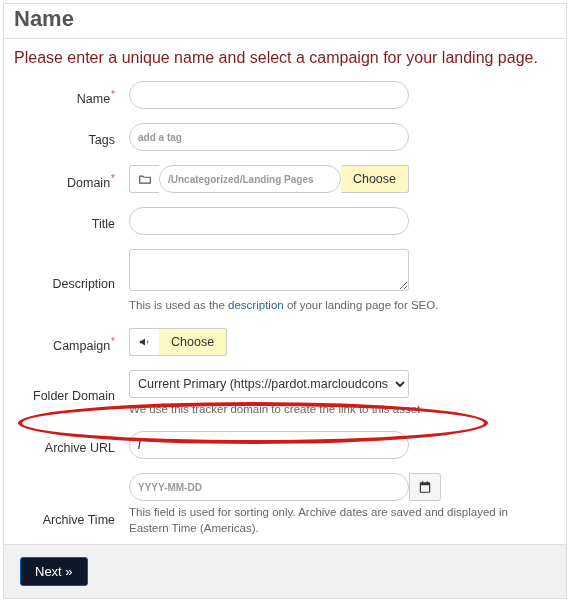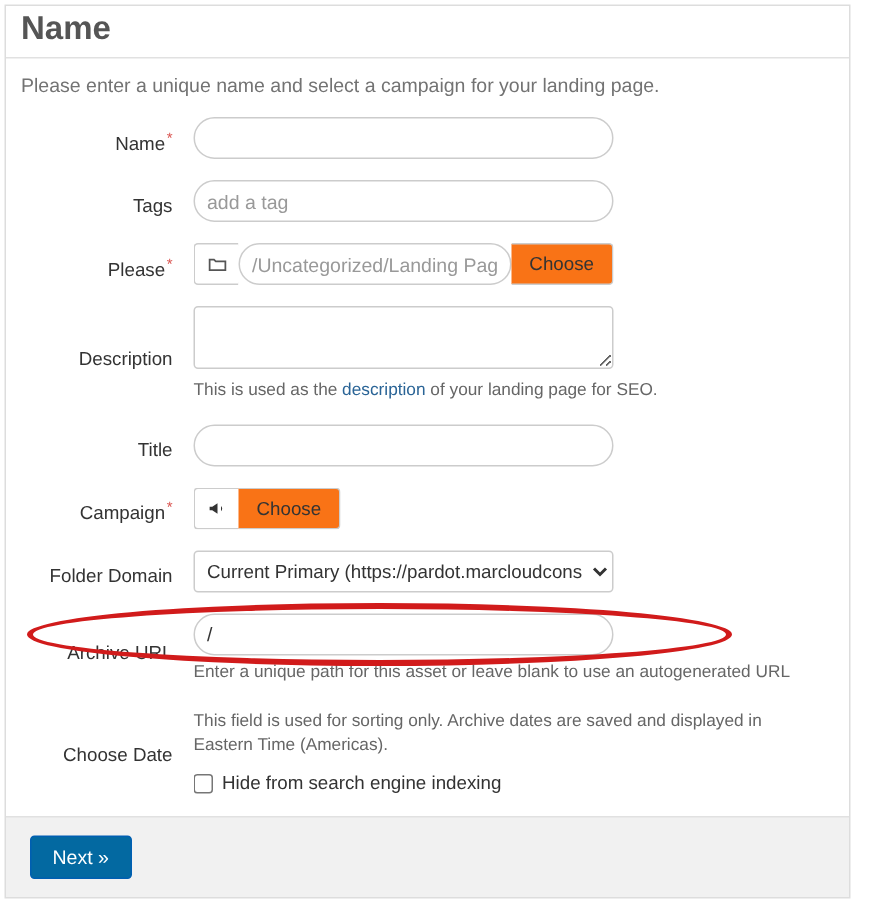--- a/index.html
+++ b/index.html
@@ -31,8 +31,8 @@
   }
   .intro {
     padding: 10px 10px 14px 10px;
-    font-size: 13px;
-    color: #737373;
+    font-size: 16px;
+    color: #7f1d1d;
   }
   .form { padding: 0 10px; }
   .row {

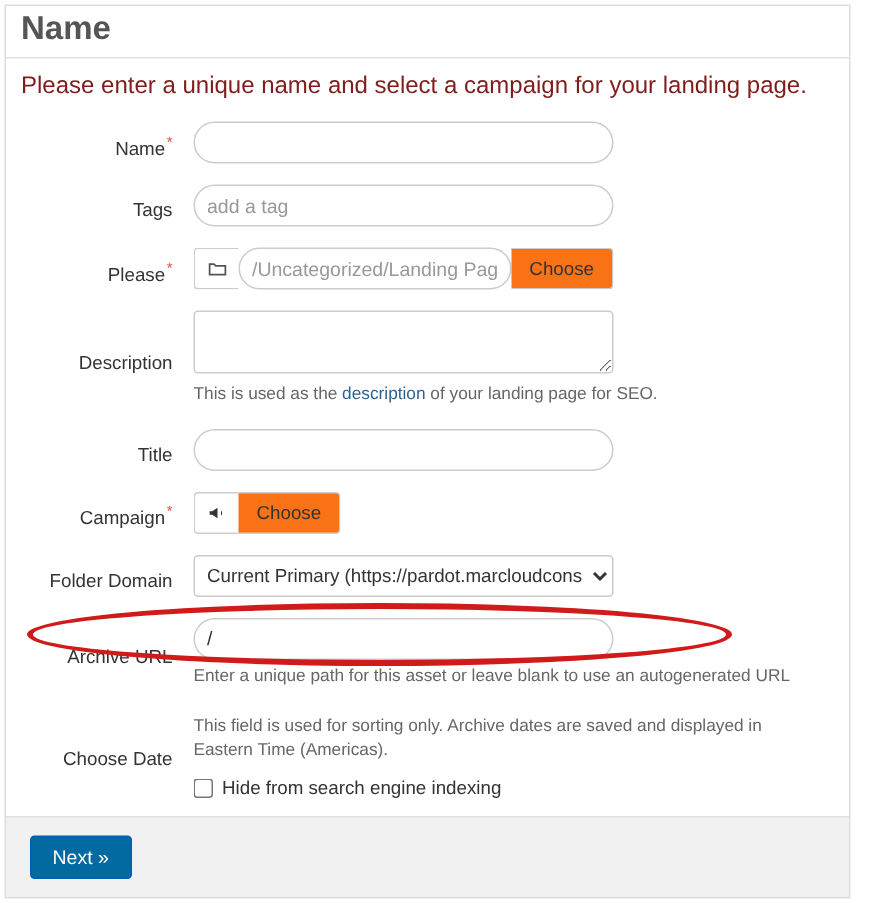--- a/index.html
+++ b/index.html
@@ -56,10 +56,11 @@
     border: 1px solid #ccc;
     border-radius: 14px;
     padding: 3px 8px;
-    font-size: 13px;
-    font-family: inherit;
-    color: #333;
-    background: #fff;
+    font-size: 10px;
+    font-family: inherit;
+    color: #333;
+    background: #fff;
+    font-weight: bold;
   }
   input::placeholder { color: #999; }
   textarea.desc {

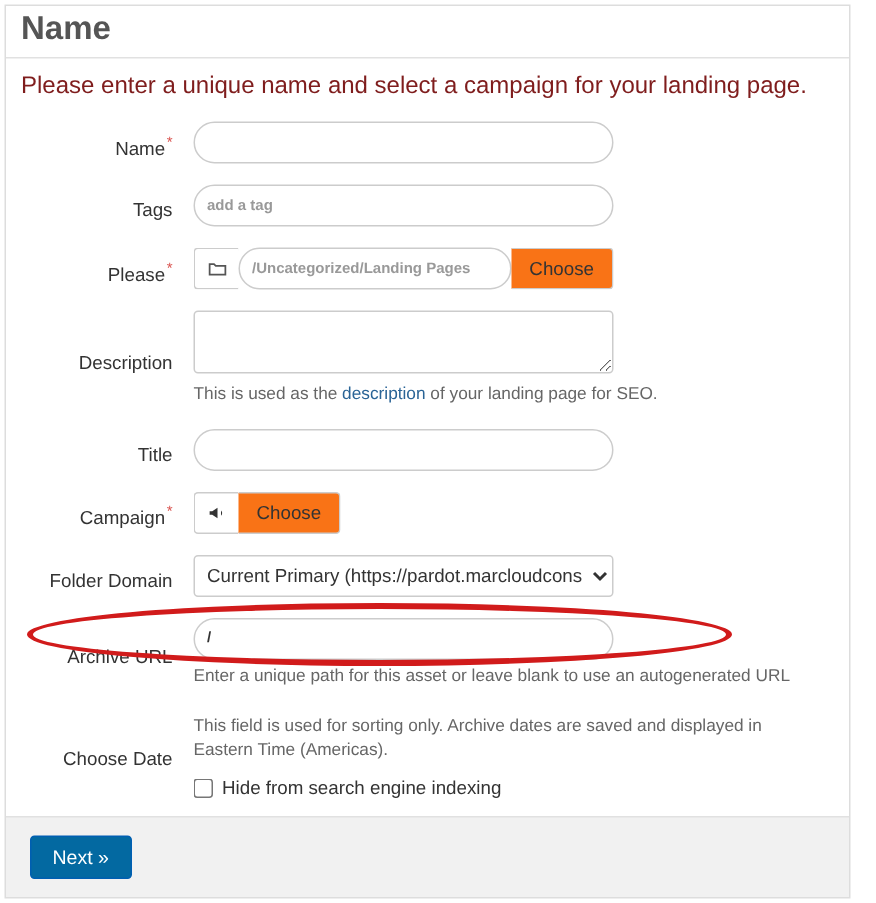--- a/index.html
+++ b/index.html
@@ -222,7 +222,7 @@
 
     <div class="row">
       <div class="label-col">
-        <span>Please</span><span class="req">*</span>
+        <span>Domain</span><span class="req">*</span>
       </div>
       <div class="field-col">
         <div class="input-group">

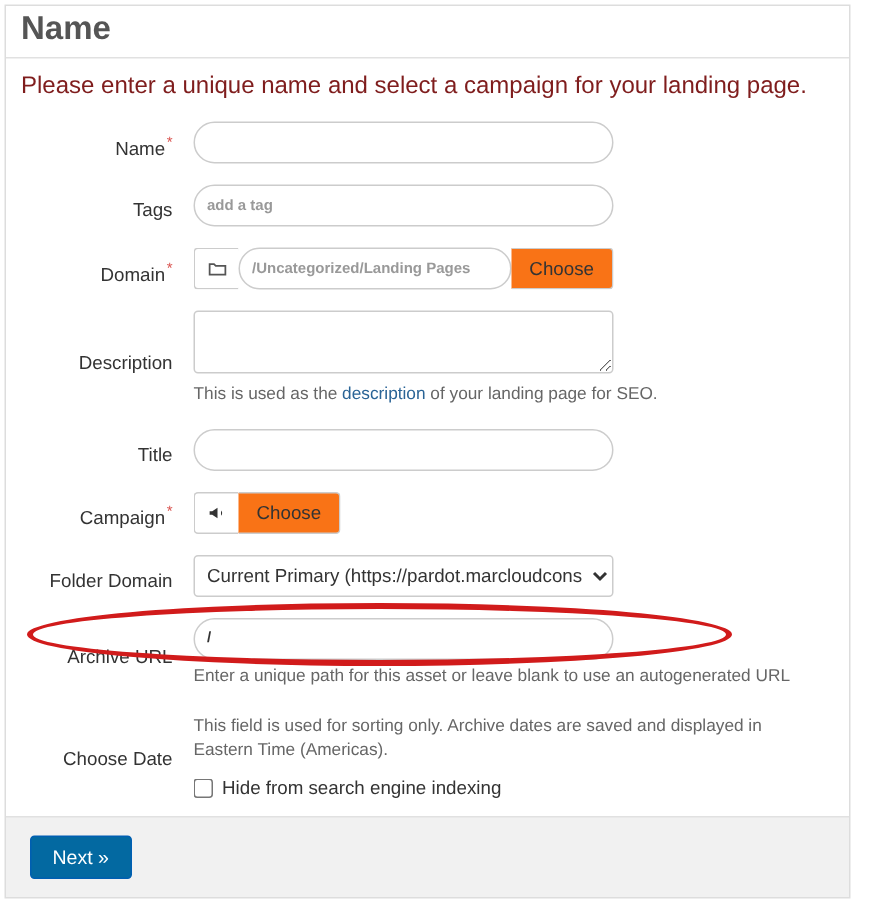--- a/index.html
+++ b/index.html
@@ -111,7 +111,7 @@
     border: 1px solid #ccc;
     border-left: 0;
     border-radius: 0 3px 3px 0;
-    background: #f97316;
+    background: #fef9c3;
     padding: 0 12px;
     height: 28px;
     font-size: 12.5px;

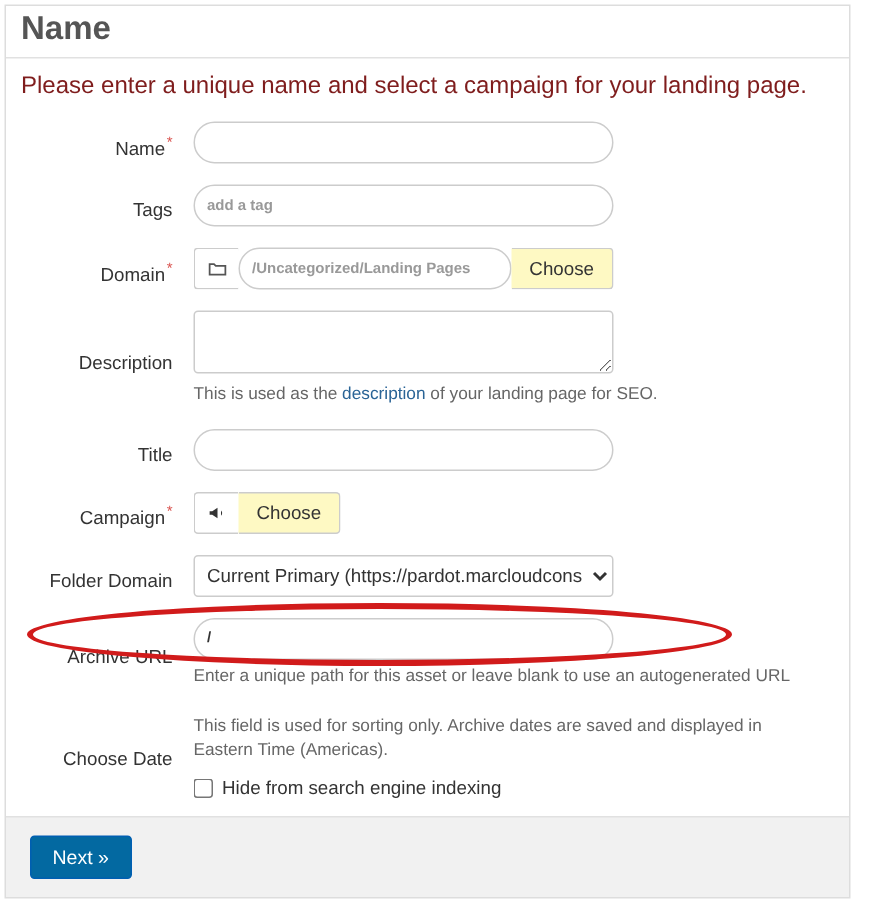--- a/index.html
+++ b/index.html
@@ -238,19 +238,19 @@
     </div>
 
     <div class="row">
+      <div class="label-col">Title</div>
+      <div class="field-col">
+        <input type="text" class="text-input" style="">
+      </div>
+    </div>
+
+    <div class="row">
       <div class="label-col">Description</div>
       <div class="field-col">
         <textarea class="desc" style=""></textarea>
         <div class="help">
           <span>This is used as the </span><a href="#">description</a><span> of your landing page for SEO.</span>
         </div>
-      </div>
-    </div>
-
-    <div class="row">
-      <div class="label-col">Title</div>
-      <div class="field-col">
-        <input type="text" class="text-input" style="">
       </div>
     </div>
 

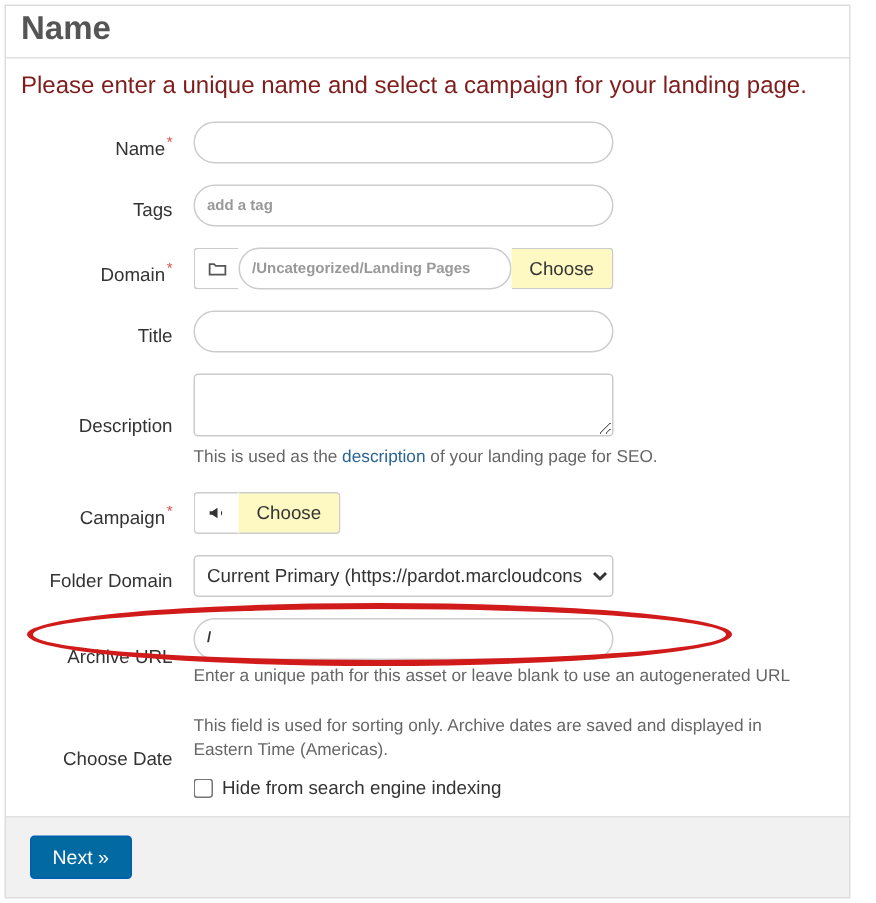--- a/index.html
+++ b/index.html
@@ -276,6 +276,7 @@
         <select class="tracker">
           <option>Current Primary (https://pardot.marcloudconsulting.com</option>
         </select>
+        <div class="help">We use this tracker domain to create the link to this asset</div>
       </div>
     </div>
 

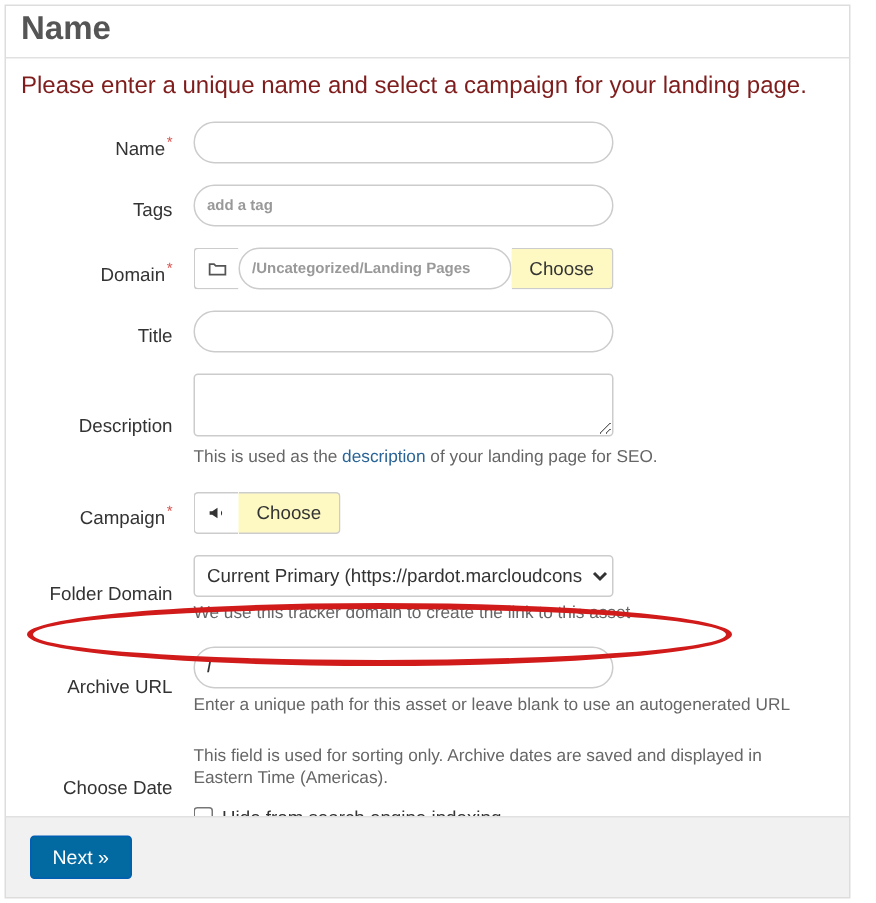--- a/index.html
+++ b/index.html
@@ -284,7 +284,6 @@
       <div class="label-col">Archive URL</div>
       <div class="field-col">
         <input type="text" class="vanity-input" value="/" style="">
-        <div class="help">Enter a unique path for this asset or leave blank to use an autogenerated URL</div>
       </div>
     </div>
 

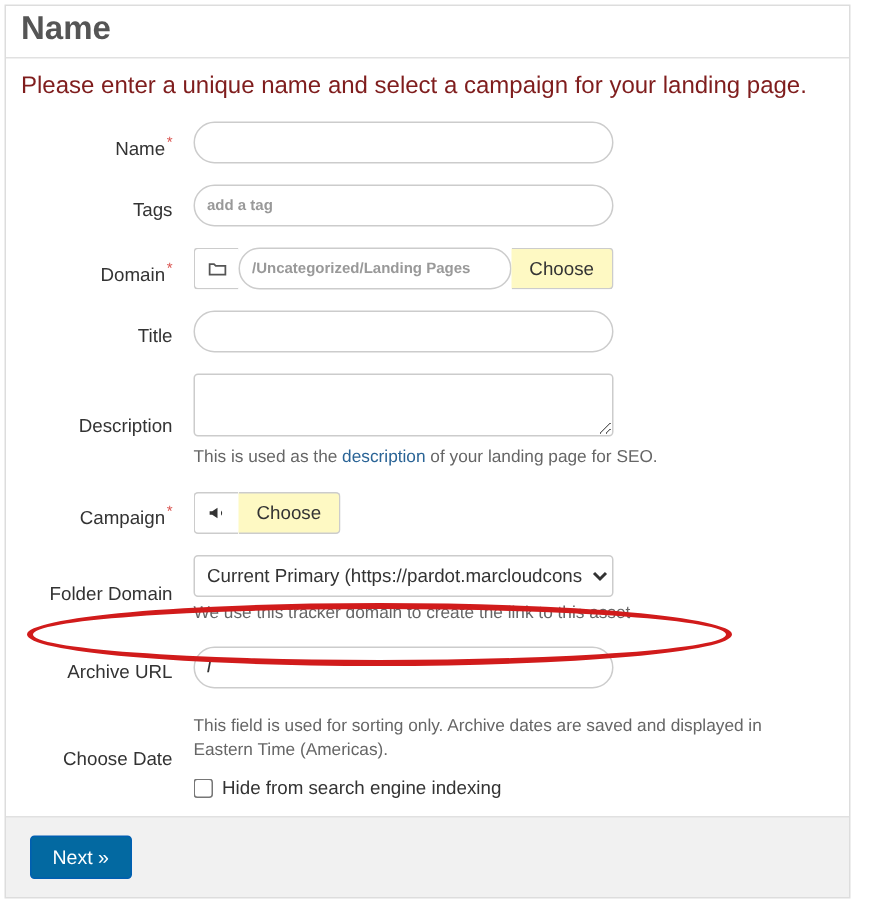--- a/index.html
+++ b/index.html
@@ -290,6 +290,14 @@
     <div class="row">
       <div class="label-col">Choose Date</div>
       <div class="field-col">
+        <div class="date-wrap">
+          <input type="text" class="date-input" placeholder="YYYY-MM-DD" style="">
+          <span class="date-btn">
+            <svg class="icon" viewBox="0 0 24 24" fill="#333">
+                <path d="M19 4h-2V2h-2v2H9V2H7v2H5a2 2 0 00-2 2v14a2 2 0 002 2h14a2 2 0 002-2V6a2 2 0 00-2-2zm0 16H5V9h14v11z"></path>
+              </svg>
+          </span>
+        </div>
         <div class="help">This field is used for sorting only. Archive dates are saved and displayed in Eastern Time (Americas).</div>
         <div class="cb-row" style="margin-top:10px;">
           <input type="checkbox" id="hidechk" style="">

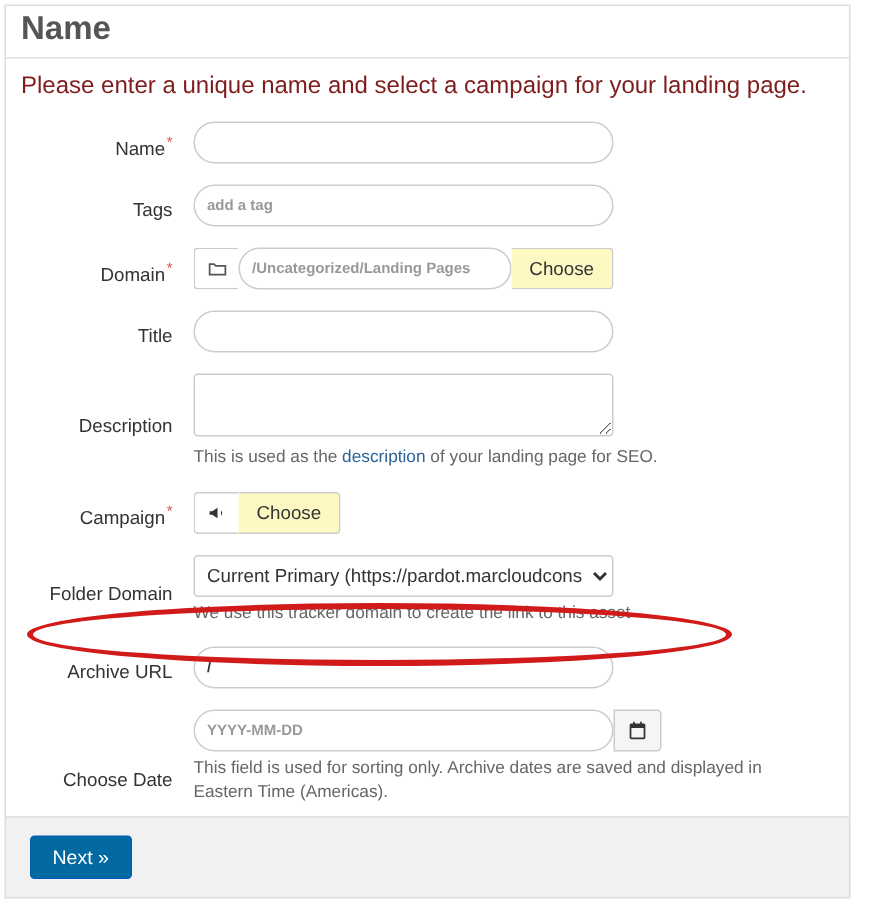--- a/index.html
+++ b/index.html
@@ -288,7 +288,7 @@
     </div>
 
     <div class="row">
-      <div class="label-col">Choose Date</div>
+      <div class="label-col">Archive Time</div>
       <div class="field-col">
         <div class="date-wrap">
           <input type="text" class="date-input" placeholder="YYYY-MM-DD" style="">

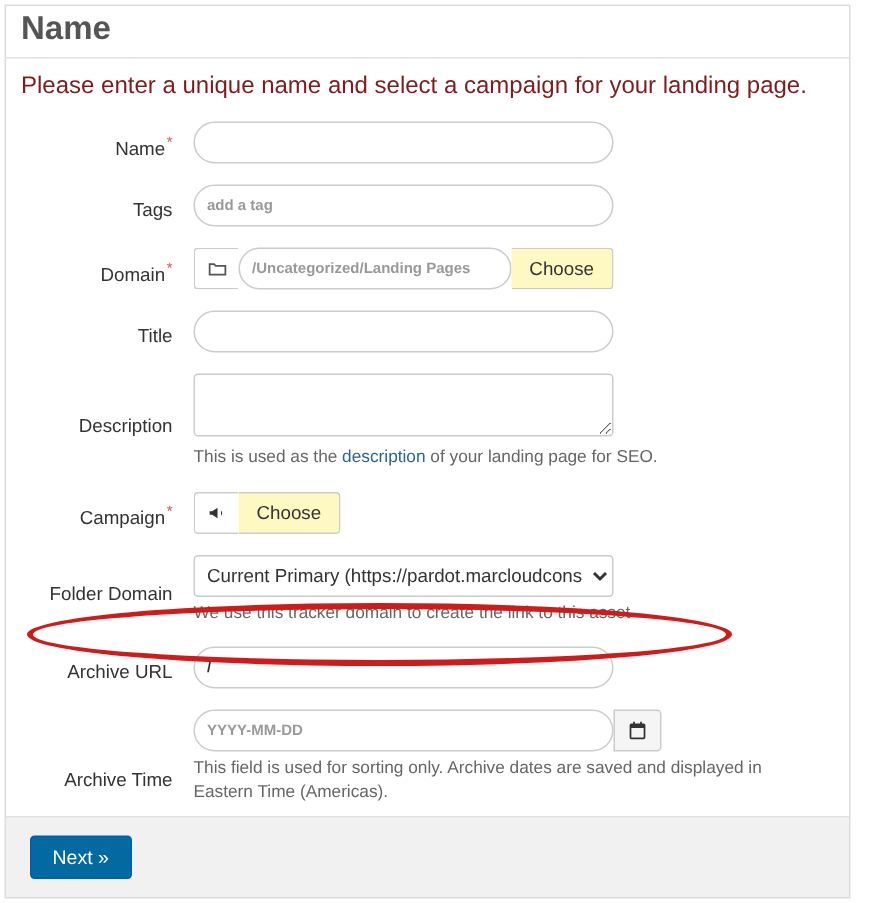--- a/index.html
+++ b/index.html
@@ -162,7 +162,7 @@
     padding: 12px 16px;
   }
   .btn-primary {
-    background: #0369a1;
+    background: #0f172a;
     border: 1px solid #005fb2;
     color: #fff;
     border-radius: 3px;

